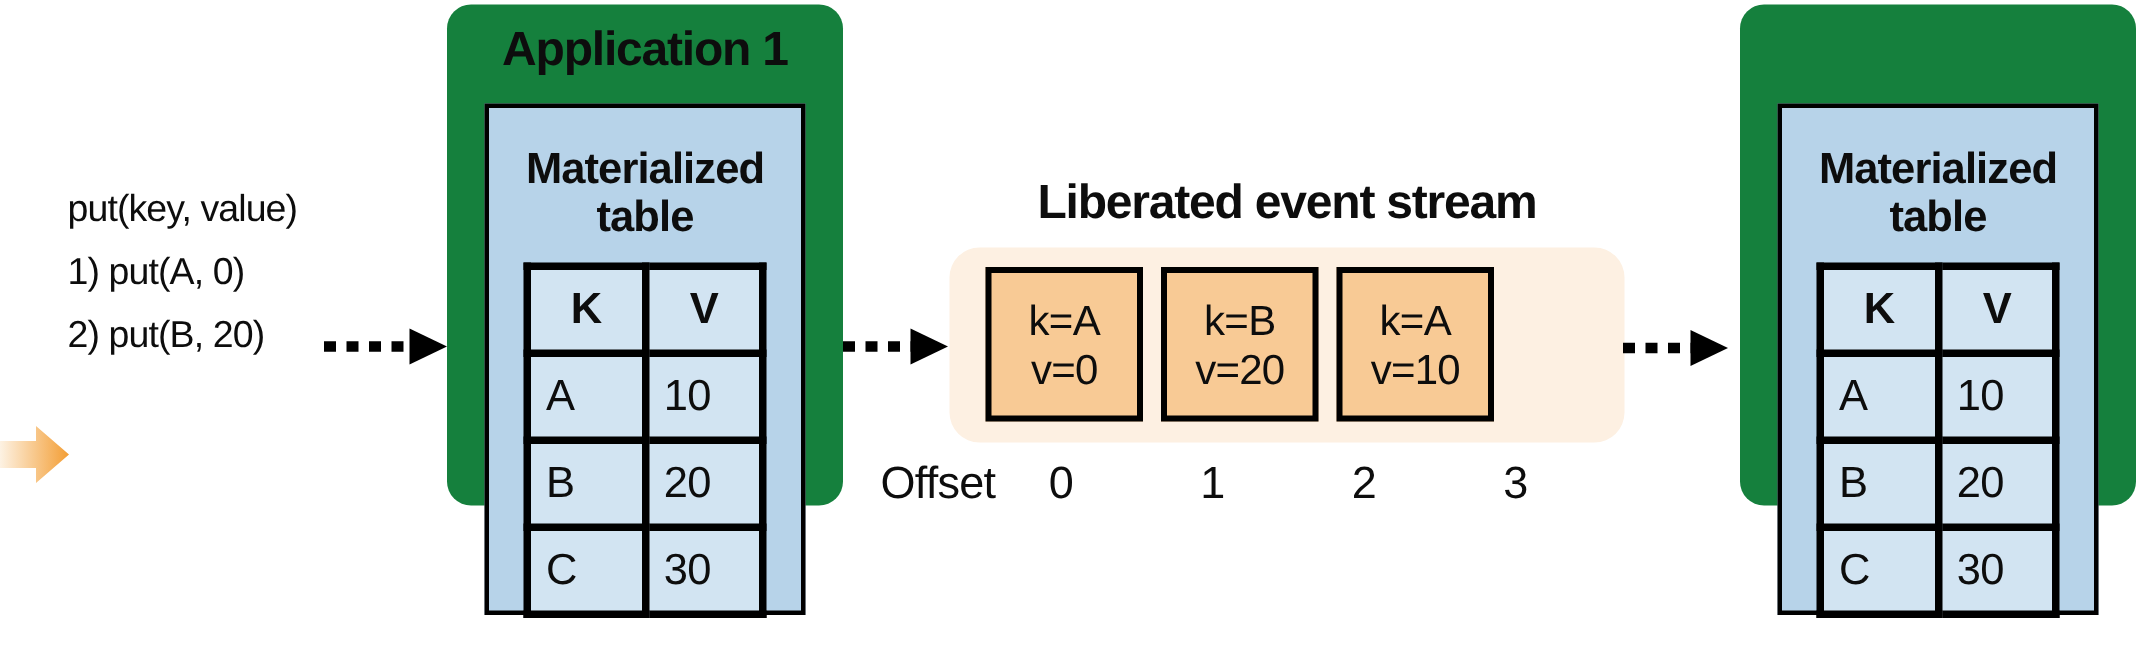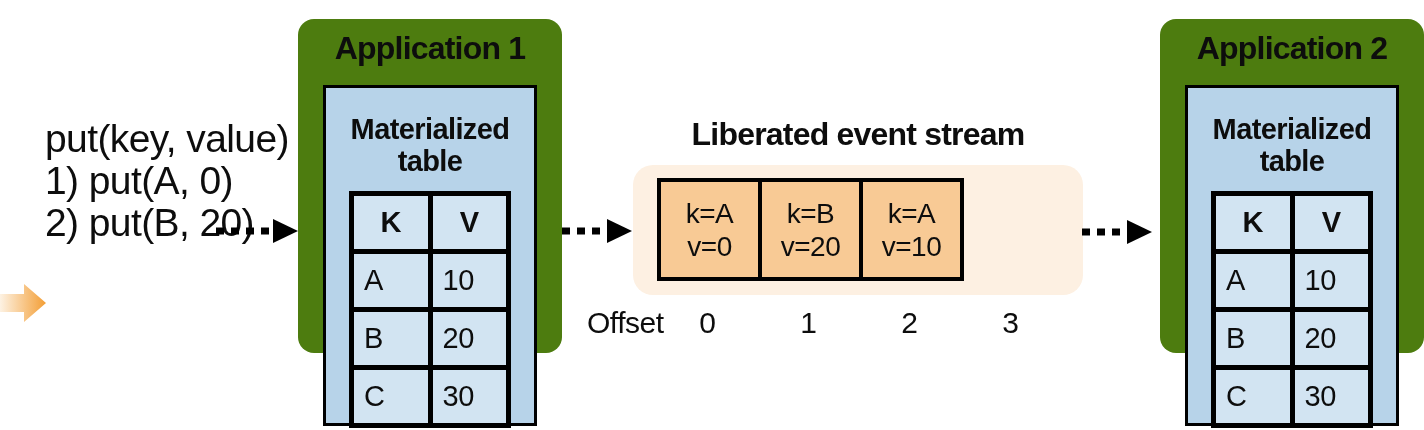--- a/index.html
+++ b/index.html
@@ -31,10 +31,10 @@
   
   .app {
     position: absolute;
-    top: 19px;
+    top: 3px;
     width: 264px;
     height: 334px;
-    background: #4d7c0f;
+    background: #15803d;
     border-radius: 16px;
   }
   .app--1 { left: 298px; }

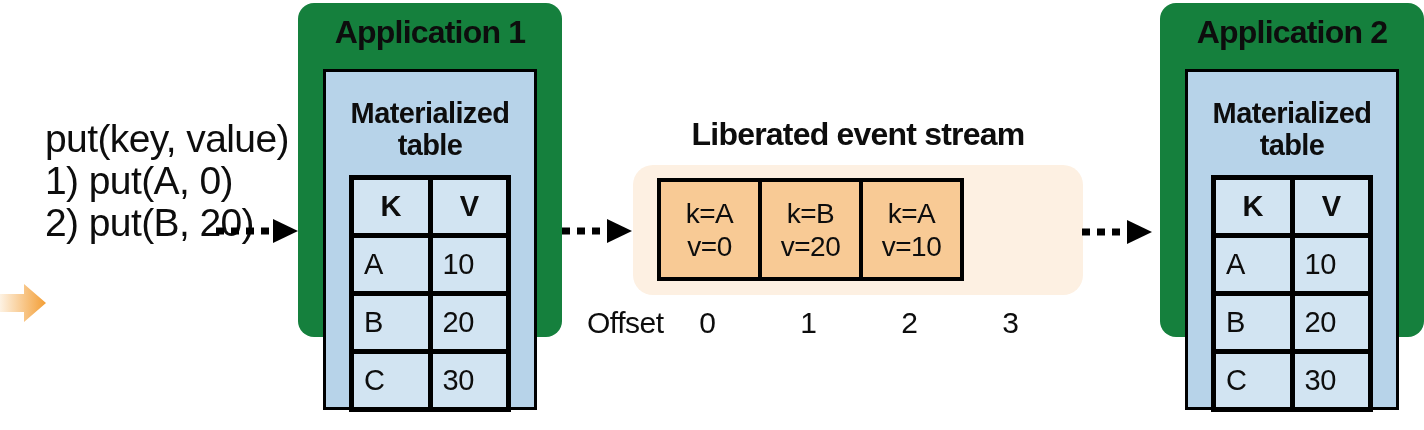--- a/index.html
+++ b/index.html
@@ -233,7 +233,6 @@
   </div>
 
   <div class="app app--2">
-    <div class="app-title">Application 2</div>
     <div class="mat">
       <div class="mat-title">Materialized table</div>
       <table class="kv">

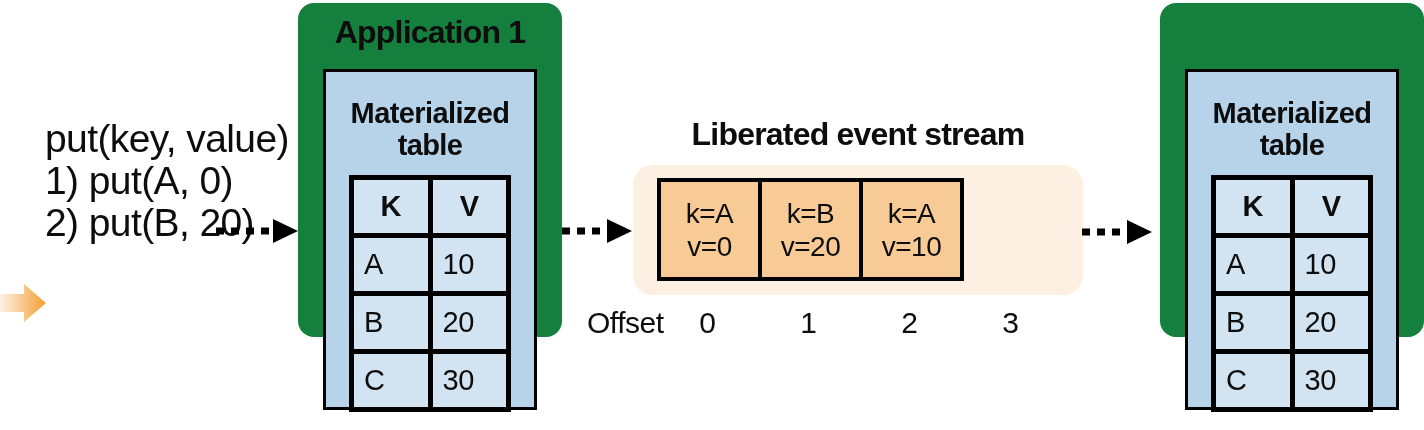--- a/index.html
+++ b/index.html
@@ -17,7 +17,7 @@
     position: absolute;
     left: 45px;
     top: 118px;
-    font-size: 39px;
+    font-size: 25px;
     line-height: 42px;
     letter-spacing: -0.6px;
     white-space: nowrap;

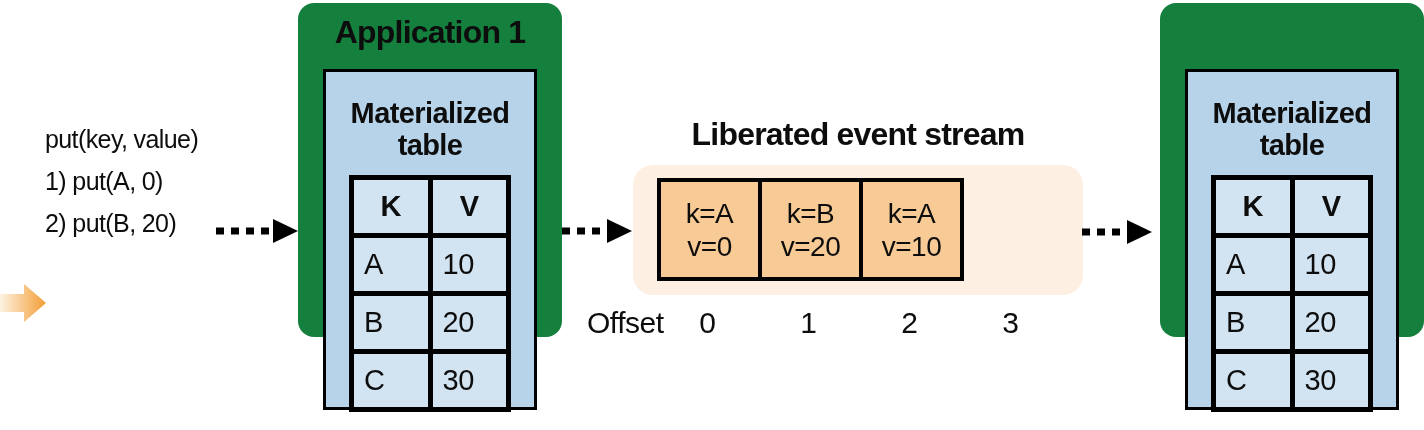--- a/index.html
+++ b/index.html
@@ -102,7 +102,7 @@
     background: #fdf0e2;
     border-radius: 20px;
   }
-  .cells { position: absolute; left: 24px; top: 13px; display: flex; }
+  .cells { position: absolute; left: 24px; top: 13px; display: flex; gap: 16px; }
   .cell {
     width: 97px;
     height: 95px;

